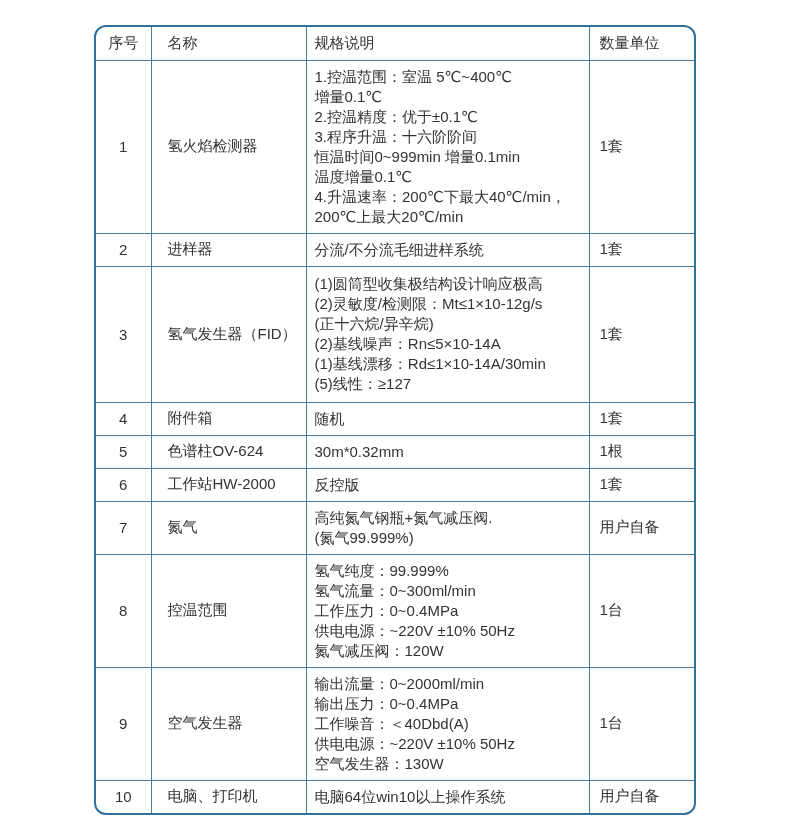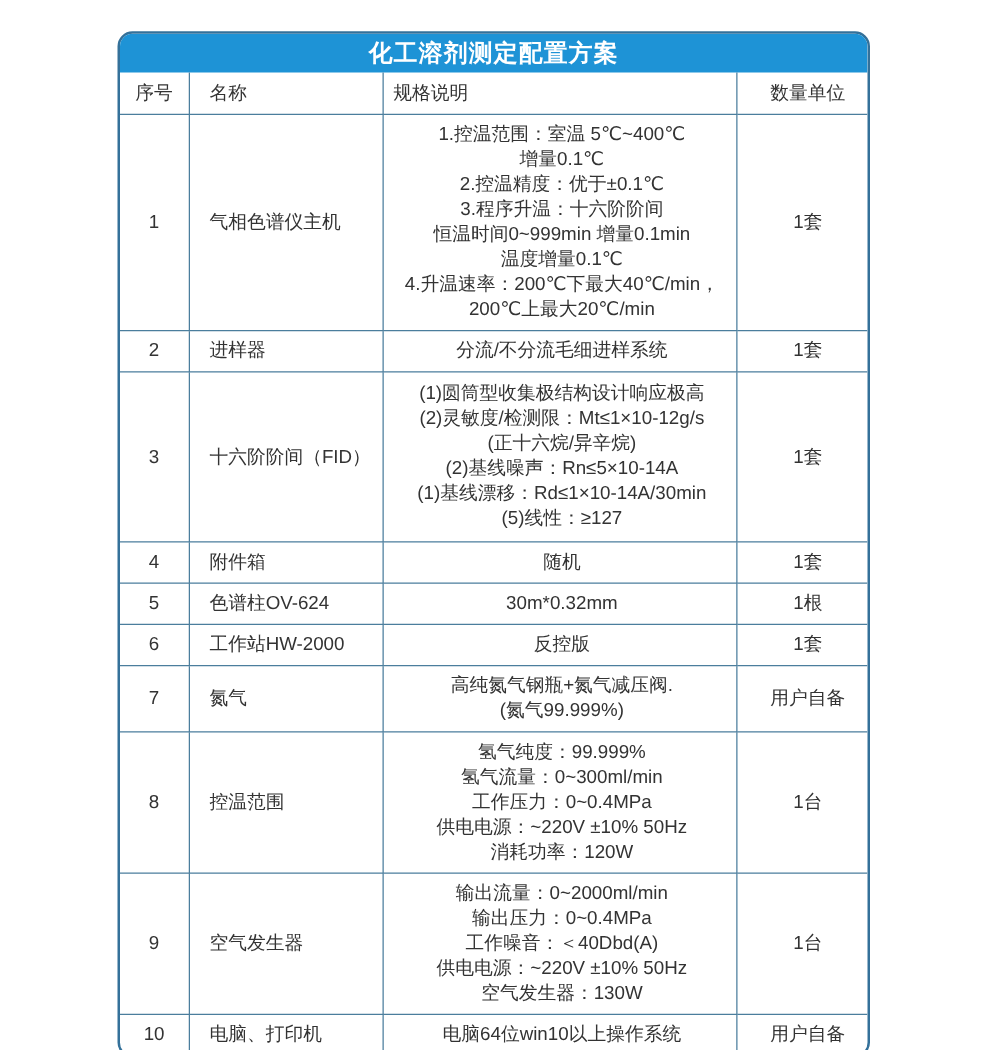--- a/index.html
+++ b/index.html
@@ -52,7 +52,6 @@
 <body>
 
 <div class="card">
-  <div class="title-bar">化工溶剂测定配置方案</div>
   <table class="cfg">
     <colgroup>
       <col style="width:55px">

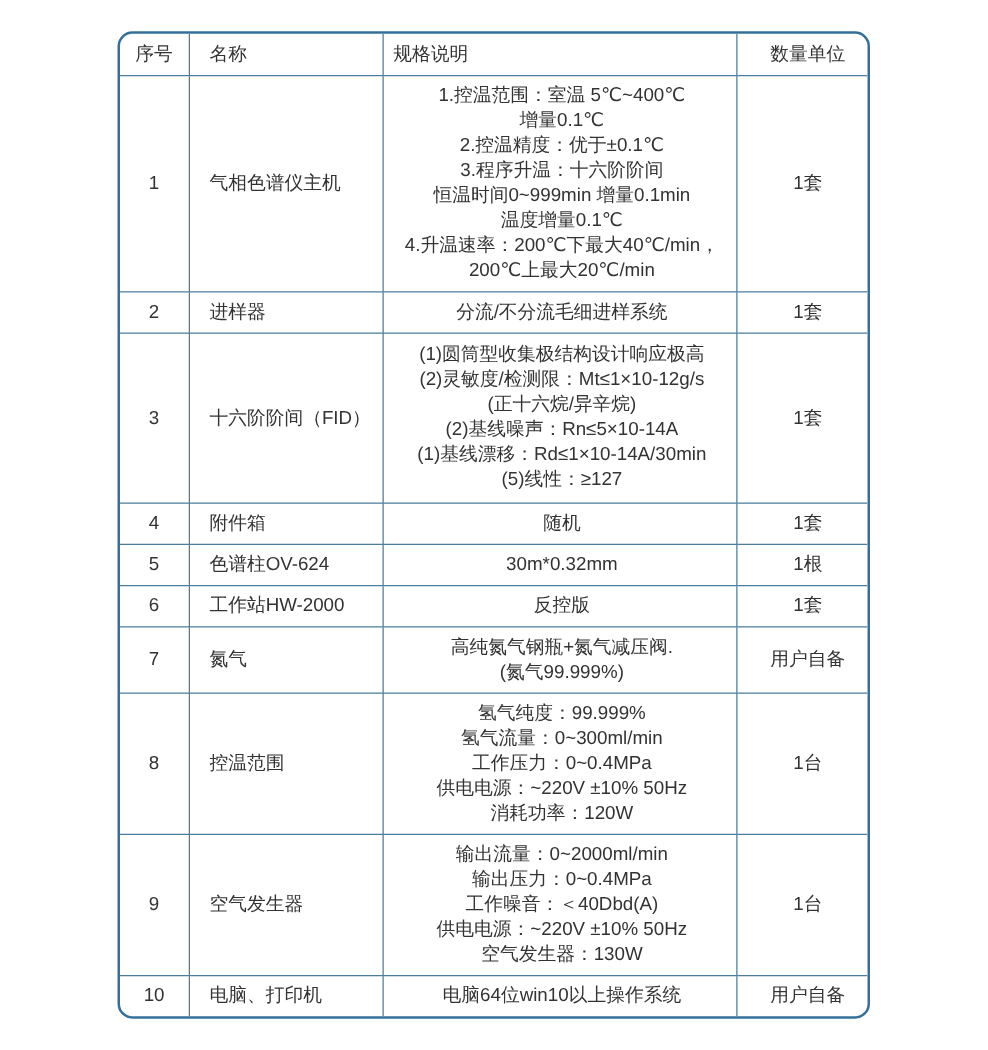--- a/index.html
+++ b/index.html
@@ -39,7 +39,7 @@
   .c-no{text-align:center;}
   .c-name{text-align:left;padding-left:16px;}
   .c-spec{text-align:left;padding:6px 4px 6px 8px;}
-  .c-qty{text-align:center;padding-left:10px;}
+  .c-qty{text-align:left;padding-left:10px;}
   .spec-line{line-height:20px;white-space:nowrap;text-align:center;}
   tr.rh31{height:31px;}
   tr.rh32{height:32px;}

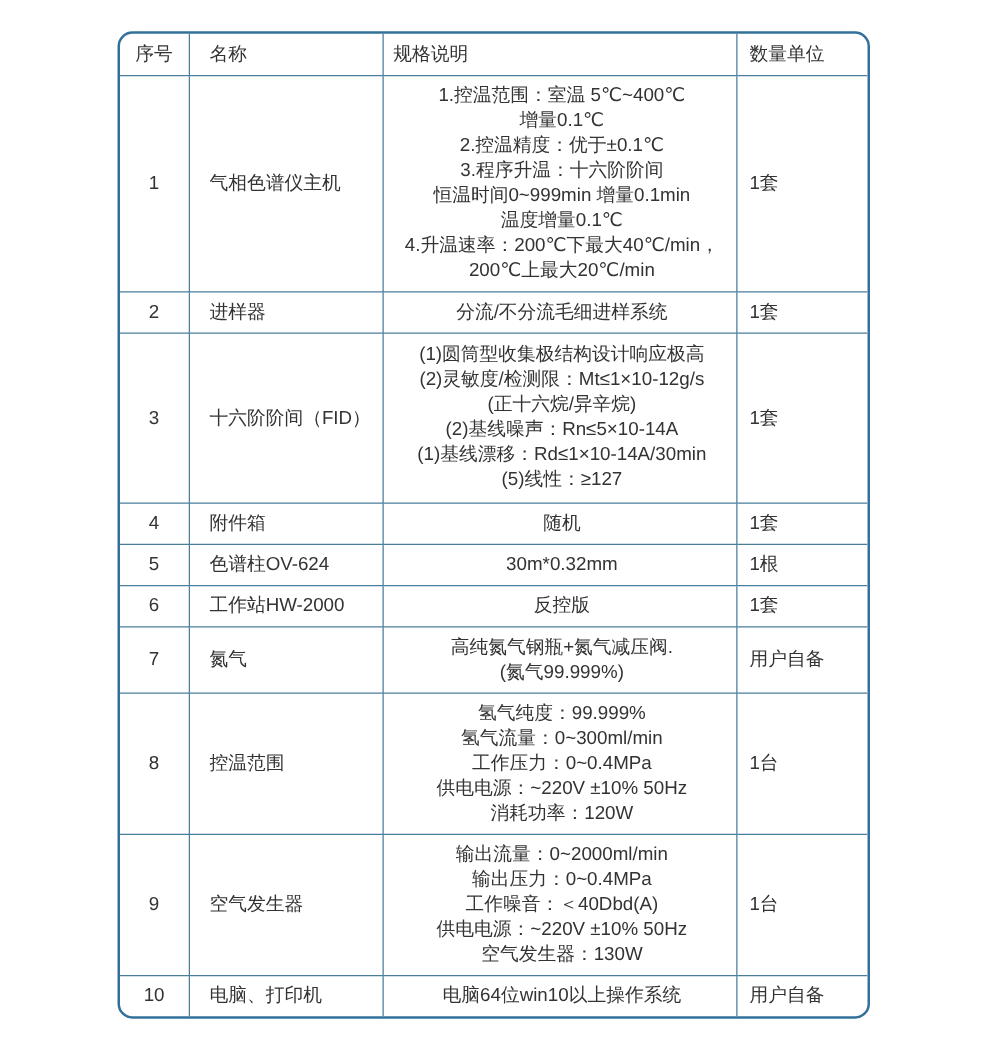--- a/index.html
+++ b/index.html
@@ -40,7 +40,7 @@
   .c-name{text-align:left;padding-left:16px;}
   .c-spec{text-align:left;padding:6px 4px 6px 8px;}
   .c-qty{text-align:left;padding-left:10px;}
-  .spec-line{line-height:20px;white-space:nowrap;text-align:center;}
+  .spec-line{line-height:20px;white-space:nowrap;}
   tr.rh31{height:31px;}
   tr.rh32{height:32px;}
   tr.rh48{height:48px;}

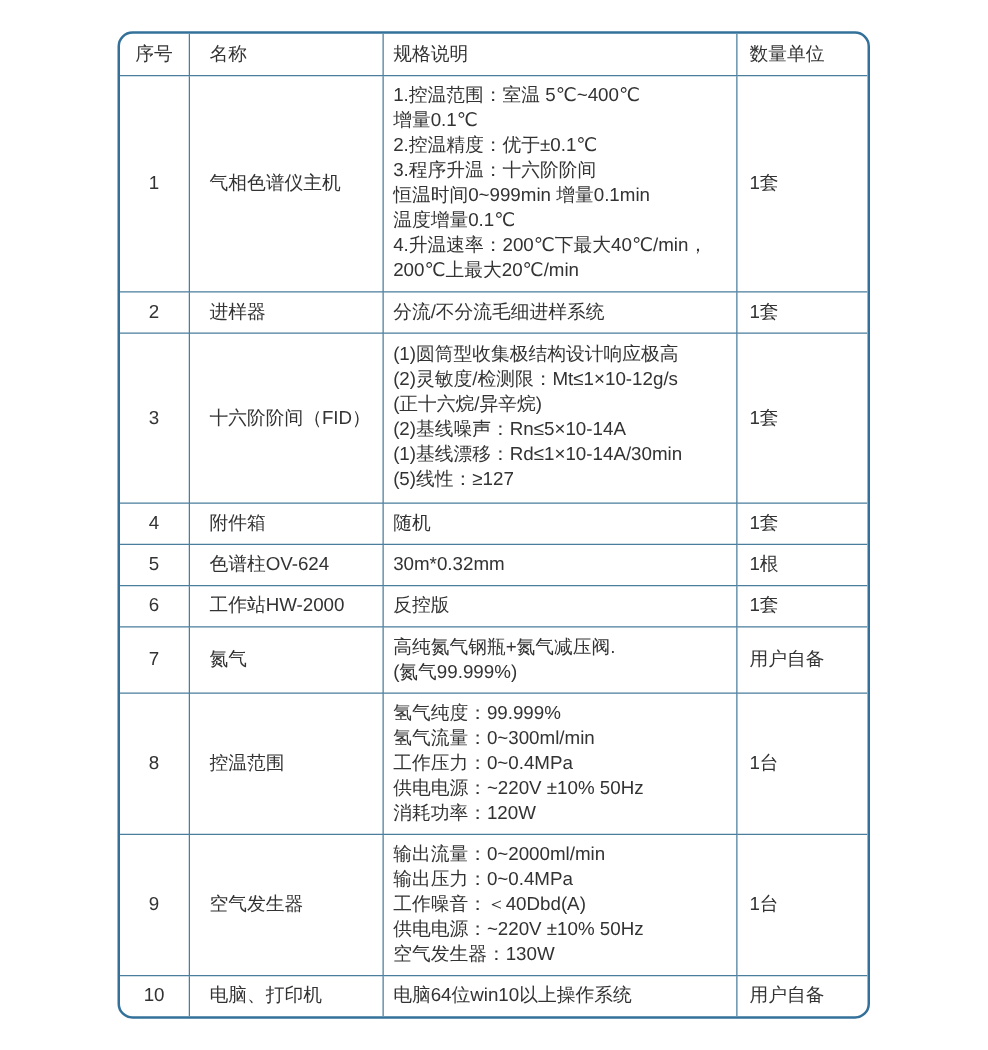--- a/index.html
+++ b/index.html
@@ -70,7 +70,7 @@
     <tbody>
       <tr class="rh170">
         <td class="c-no">1</td>
-        <td class="c-name">气相色谱仪主机</td>
+        <td class="c-name">氢火焰检测器</td>
         <td class="c-spec">
           <div class="spec-line">1.控温范围：室温 5℃~400℃</div>
           <div class="spec-line">增量0.1℃</div>

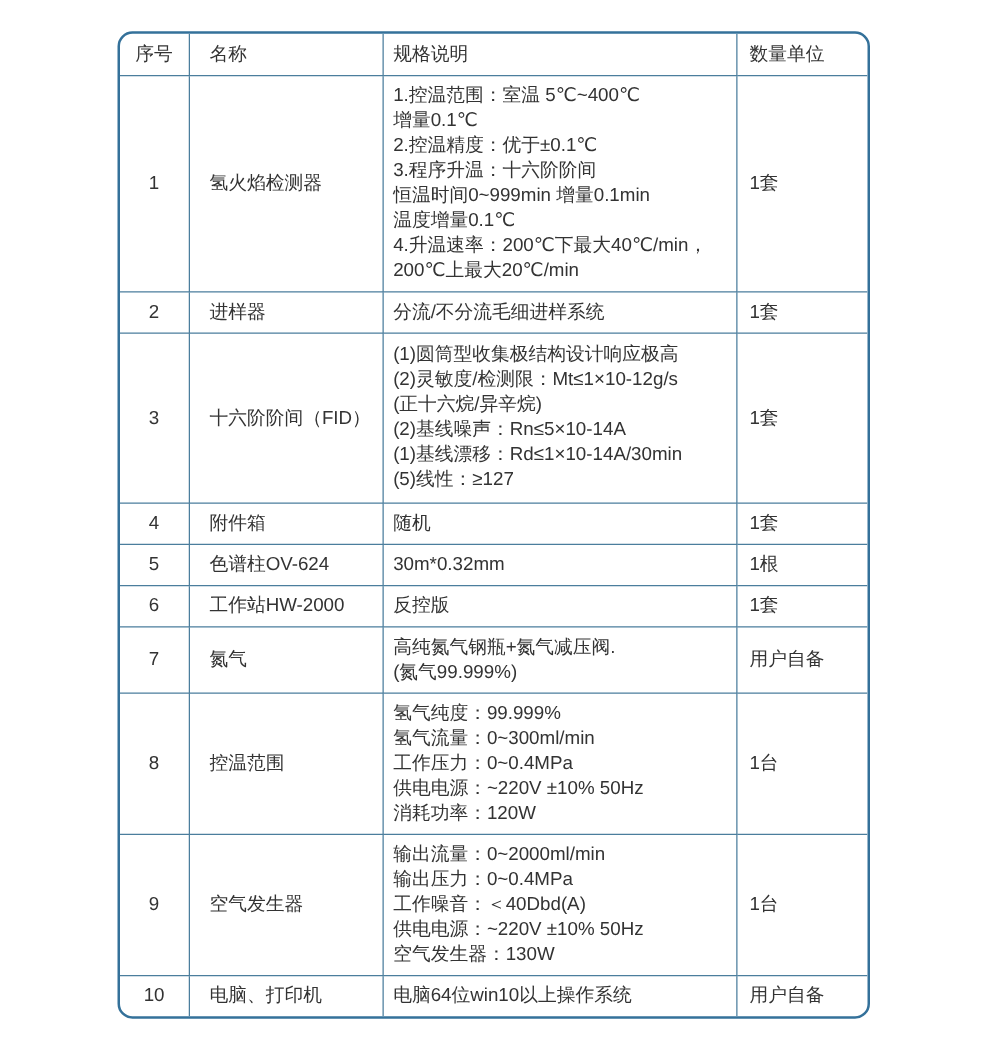--- a/index.html
+++ b/index.html
@@ -93,7 +93,7 @@
       </tr>
       <tr class="rh136">
         <td class="c-no">3</td>
-        <td class="c-name">十六阶阶间（FID）</td>
+        <td class="c-name">氢气发生器（FID）</td>
         <td class="c-spec">
           <div class="spec-line">(1)圆筒型收集极结构设计响应极高</div>
           <div class="spec-line">(2)灵敏度/检测限：Mt≤1×10-12g/s</div>

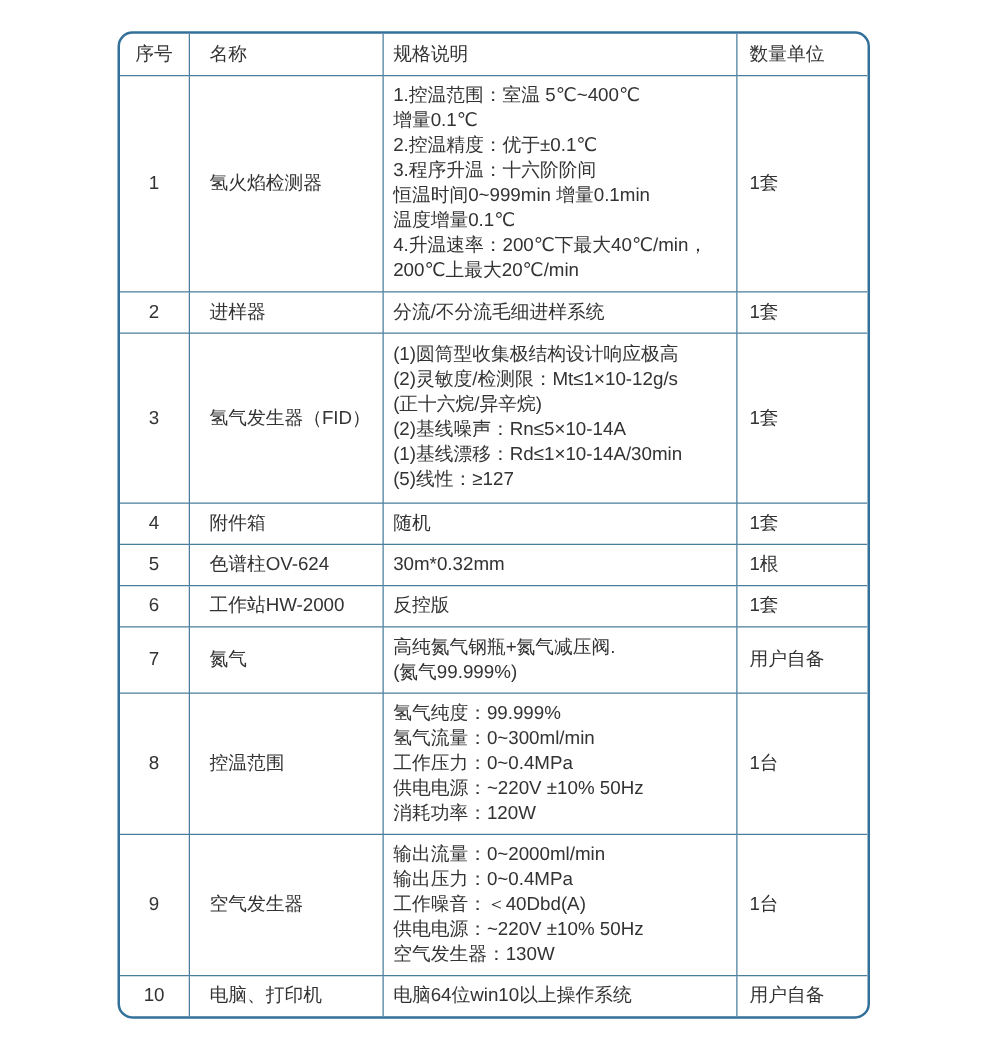--- a/index.html
+++ b/index.html
@@ -145,7 +145,7 @@
           <div class="spec-line">氢气流量：0~300ml/min</div>
           <div class="spec-line">工作压力：0~0.4MPa</div>
           <div class="spec-line">供电电源：~220V ±10% 50Hz</div>
-          <div class="spec-line">消耗功率：120W</div>
+          <div class="spec-line">氮气减压阀：120W</div>
         </td>
         <td class="c-qty">1台</td>
       </tr>

